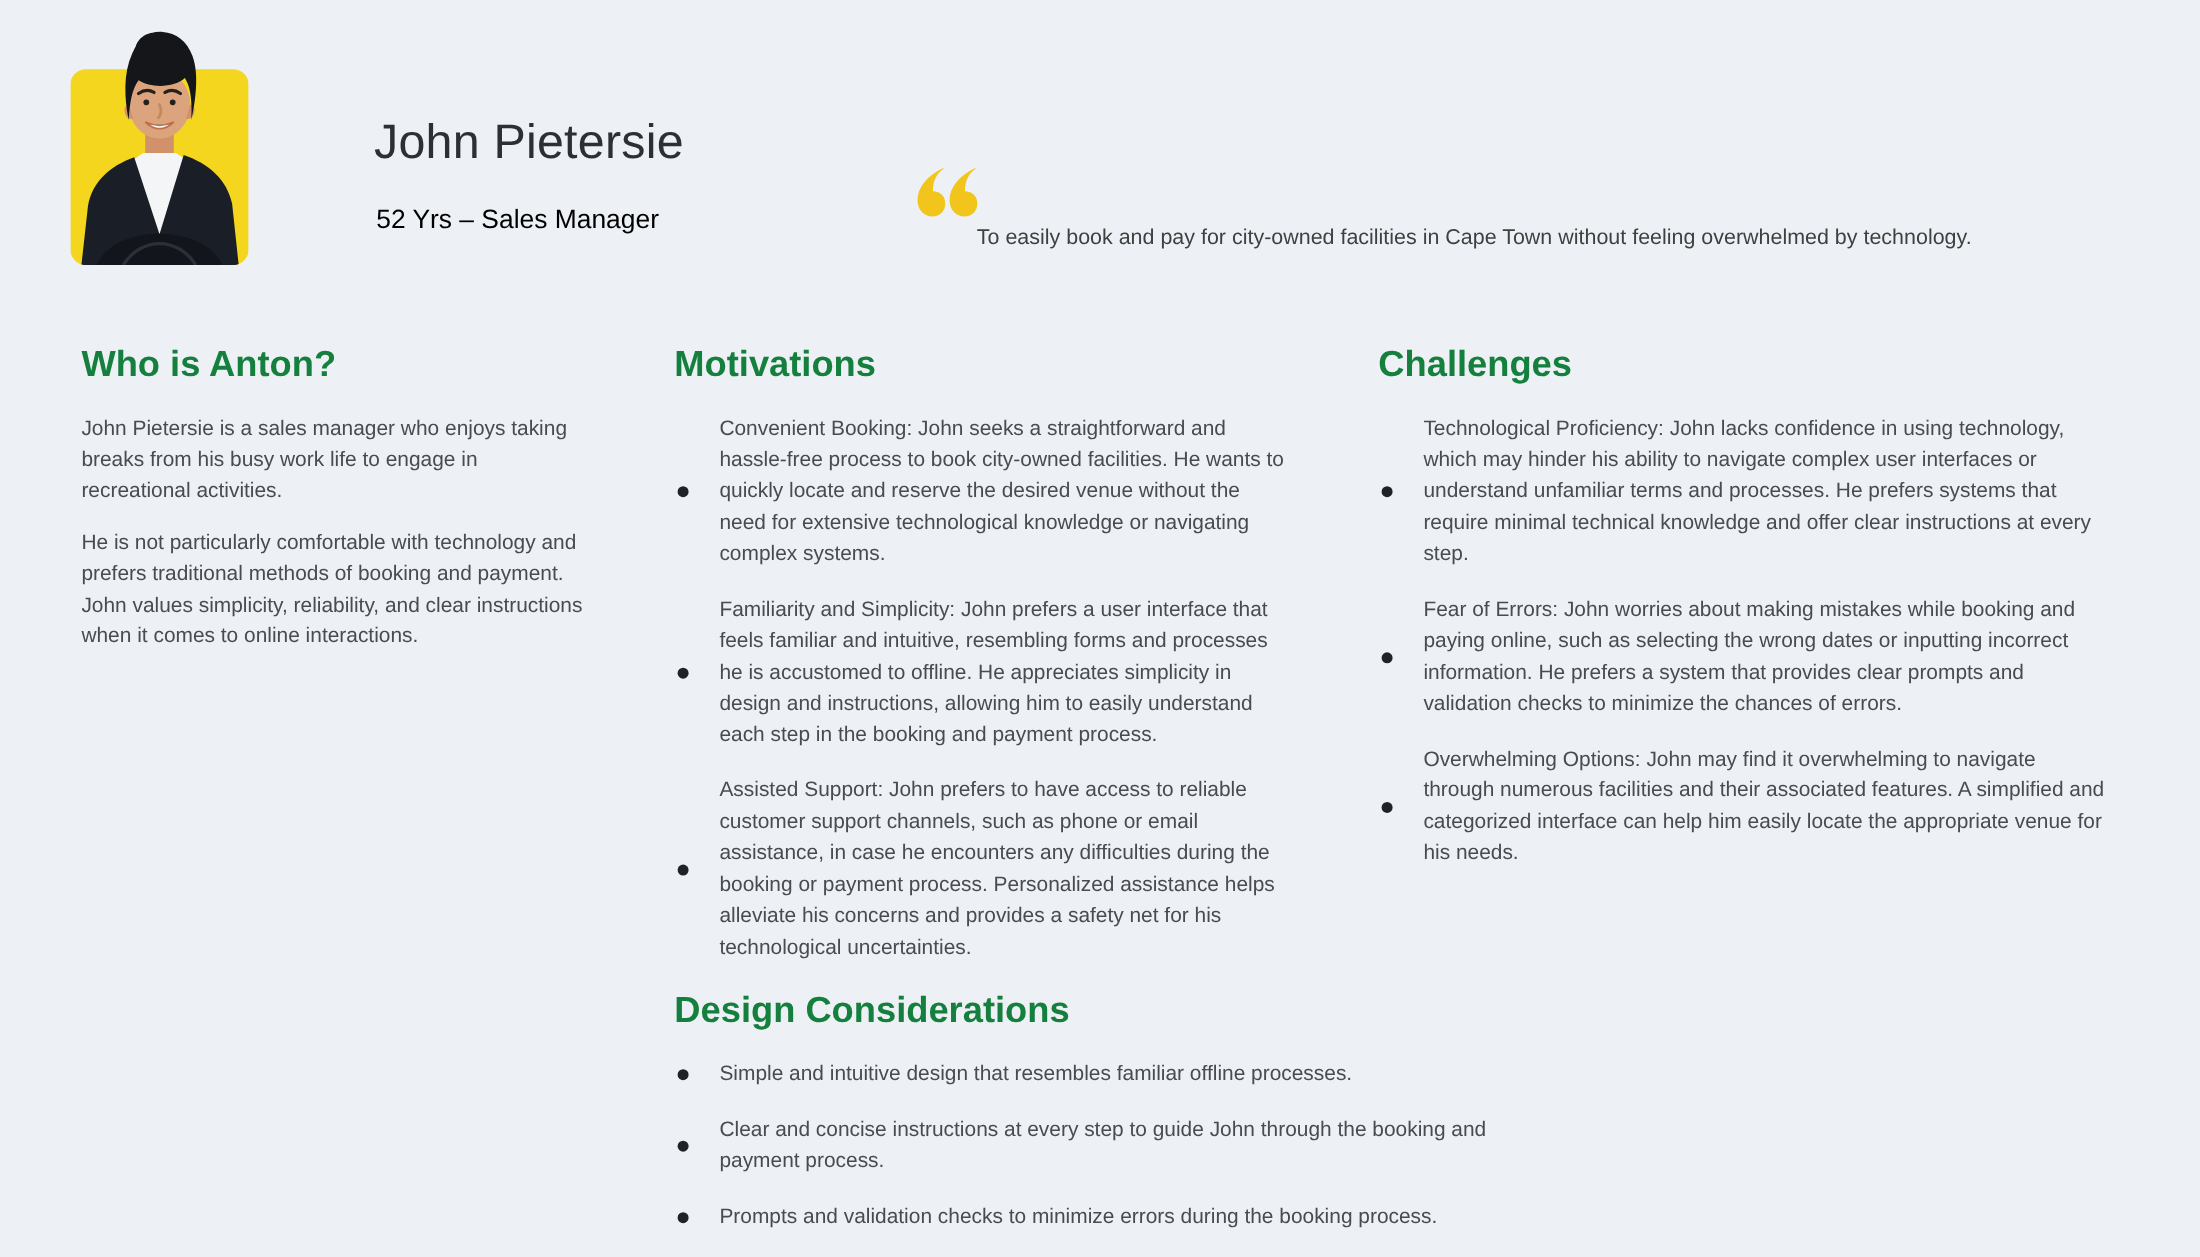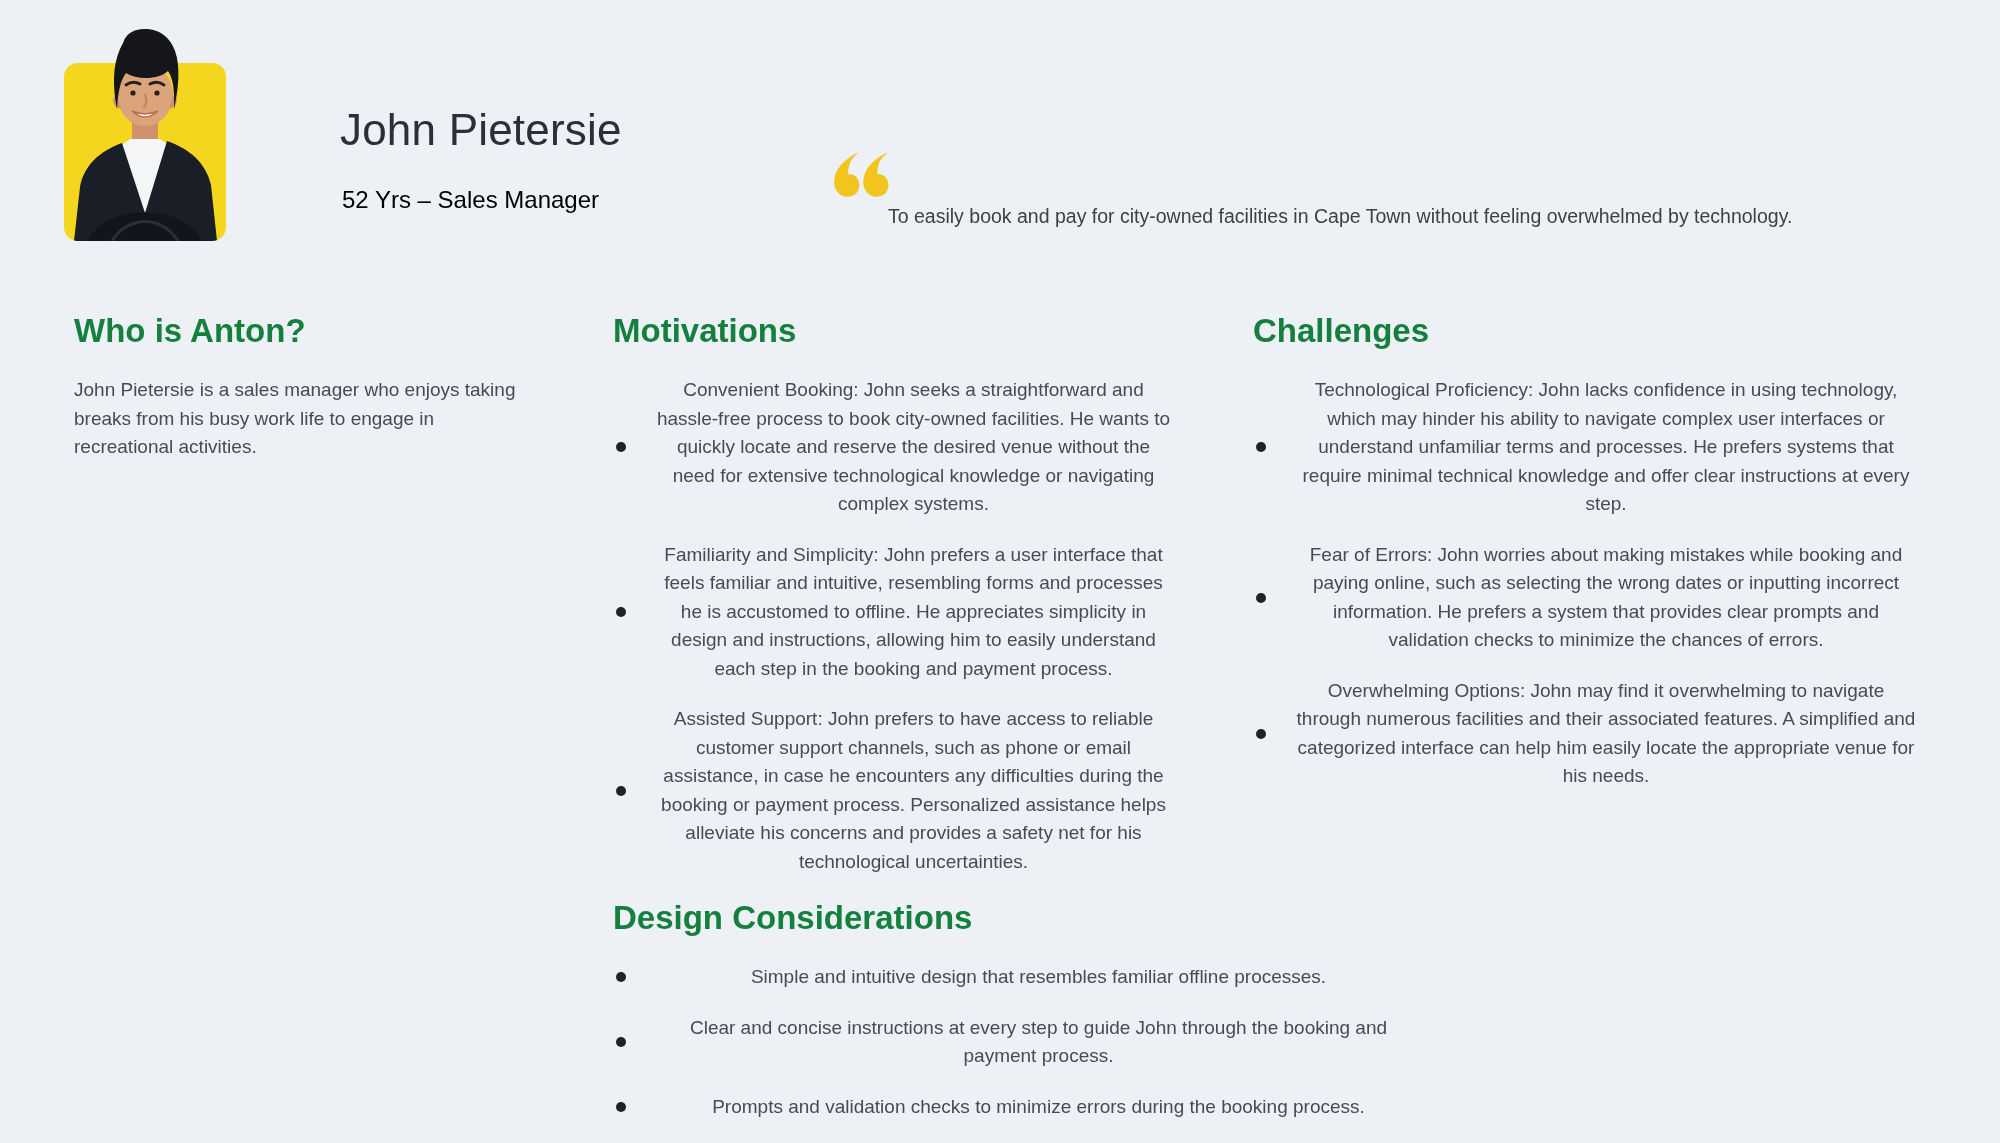--- a/index.html
+++ b/index.html
@@ -42,7 +42,7 @@
 
   ul.bullets { list-style:none; }
   ul.bullets li {
-    display:flex; align-items:center; gap:28px; margin-bottom:22px;text-align:center;
+    display:flex; align-items:center; gap:28px; margin-bottom:22px;
   }
   ul.bullets .dot {
     flex:0 0 auto; width:10px; height:10px; border-radius:50%;

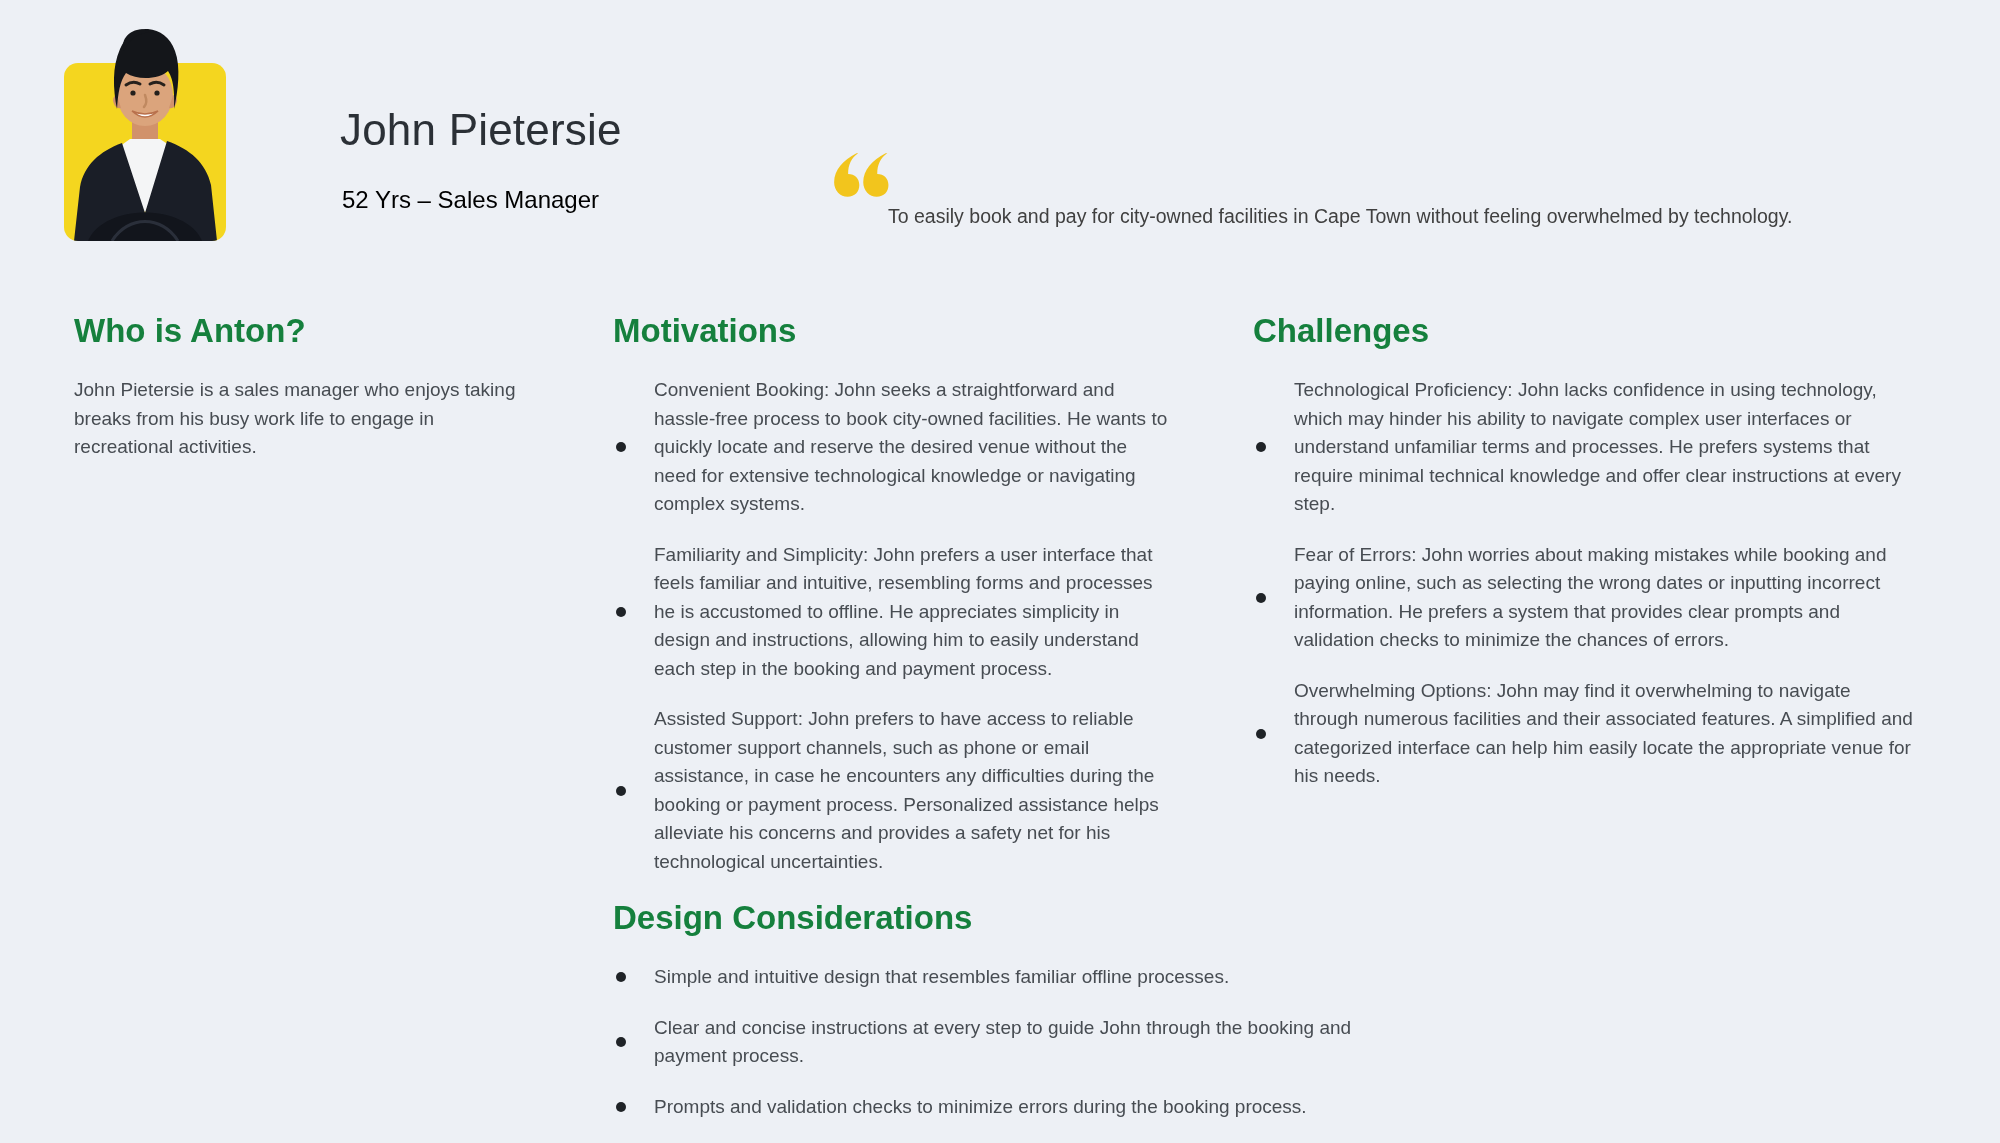--- a/index.html
+++ b/index.html
@@ -110,6 +110,7 @@
     <div class="section-title">Who is Anton?</div>
     <div class="body-text">
       <p>John Pietersie is a sales manager who enjoys taking breaks from his busy work life to engage in recreational activities.</p>
+      <p>He is not particularly comfortable with technology and prefers traditional methods of booking and payment. John values simplicity, reliability, and clear instructions when it comes to online interactions.</p>
     </div>
   </div>
 

